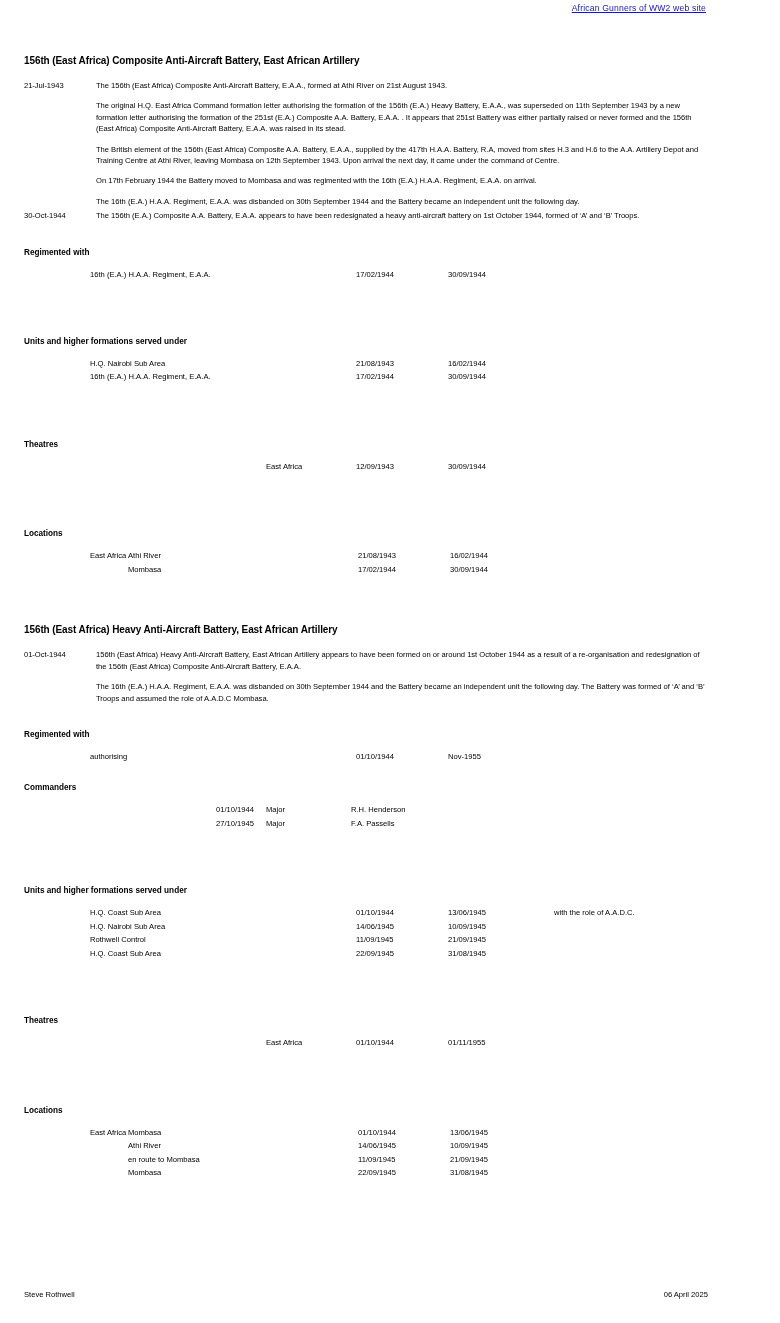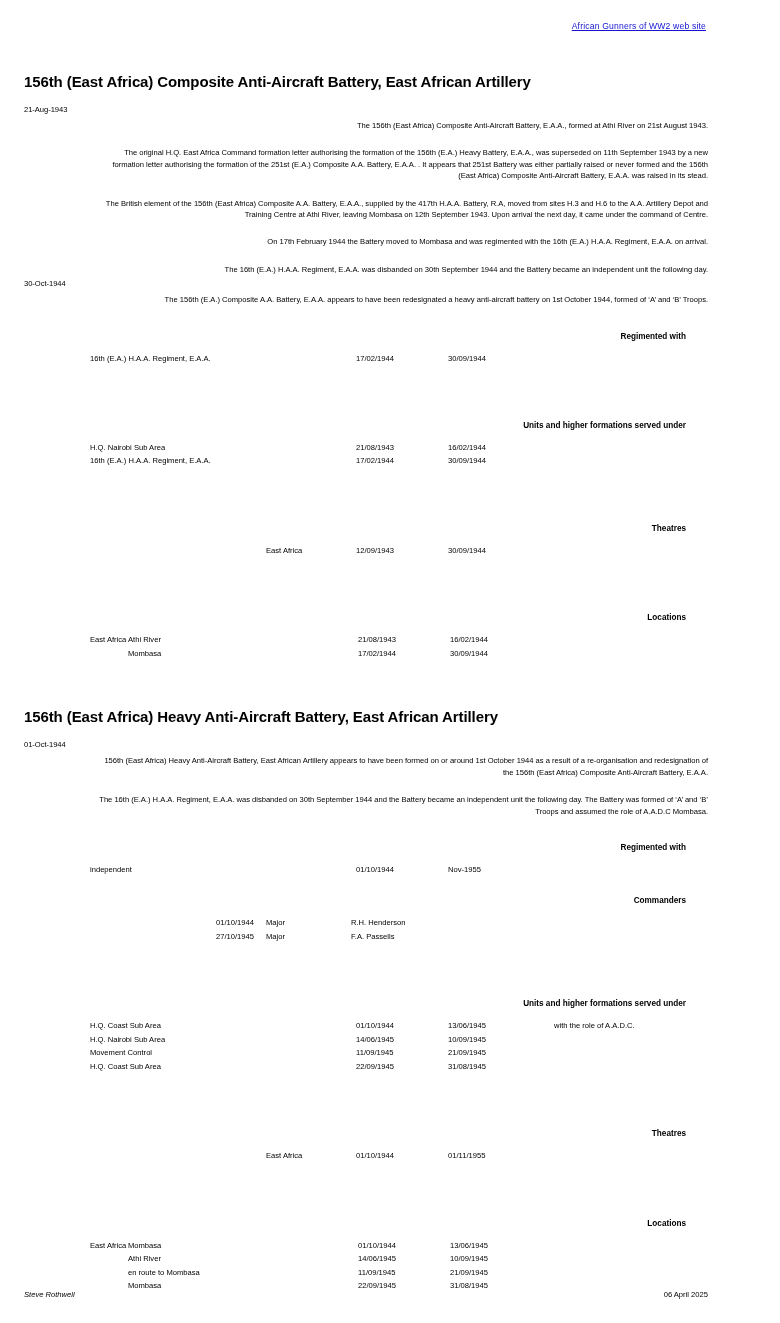--- a/index.html
+++ b/index.html
@@ -20,7 +20,7 @@
     width: 732px;
     height: 1323px;
     box-sizing: border-box;
-    padding: 18px 24px;
+    padding: 0 24px;
   }
 
   

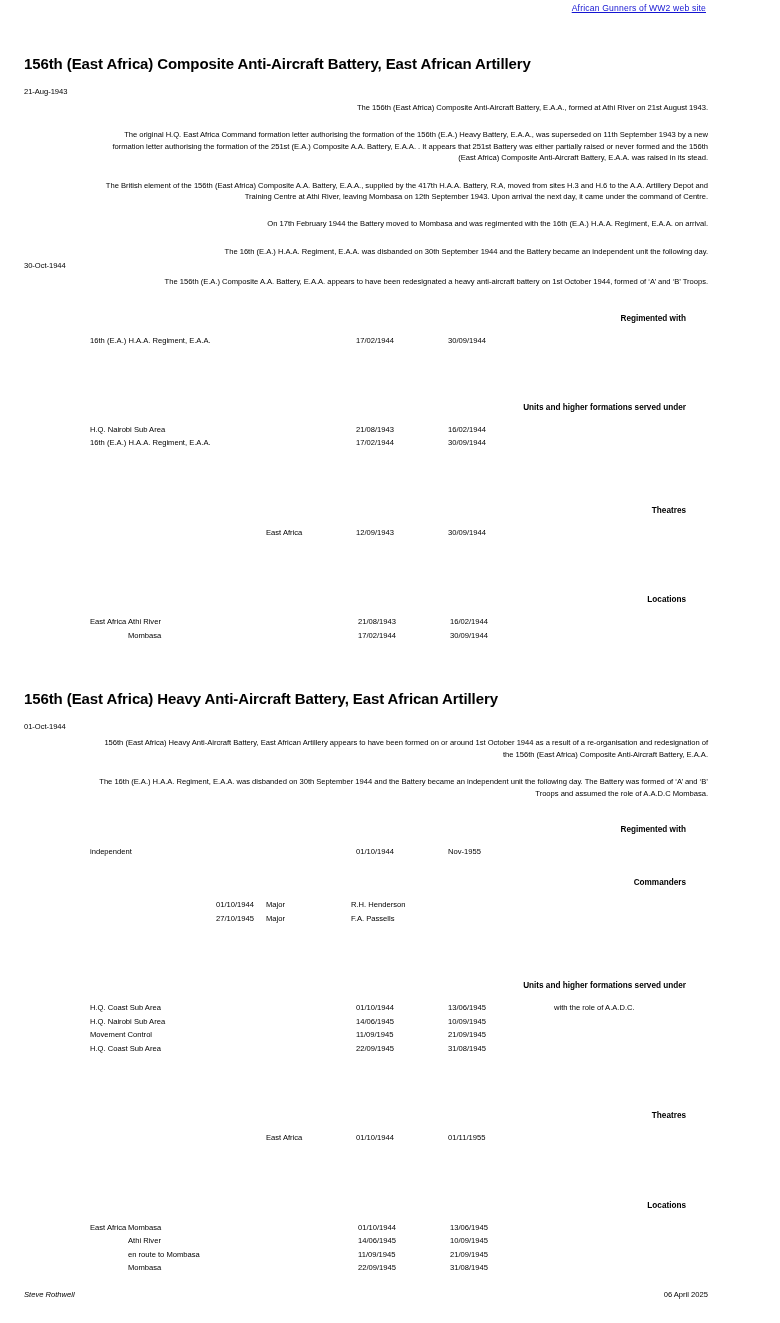--- a/index.html
+++ b/index.html
@@ -38,7 +38,7 @@
 
   
   .section-title {
-    font-size: 15px;
+    font-size: 10px;
     font-weight: bold;
     letter-spacing: -0.1px;
     margin: 0;

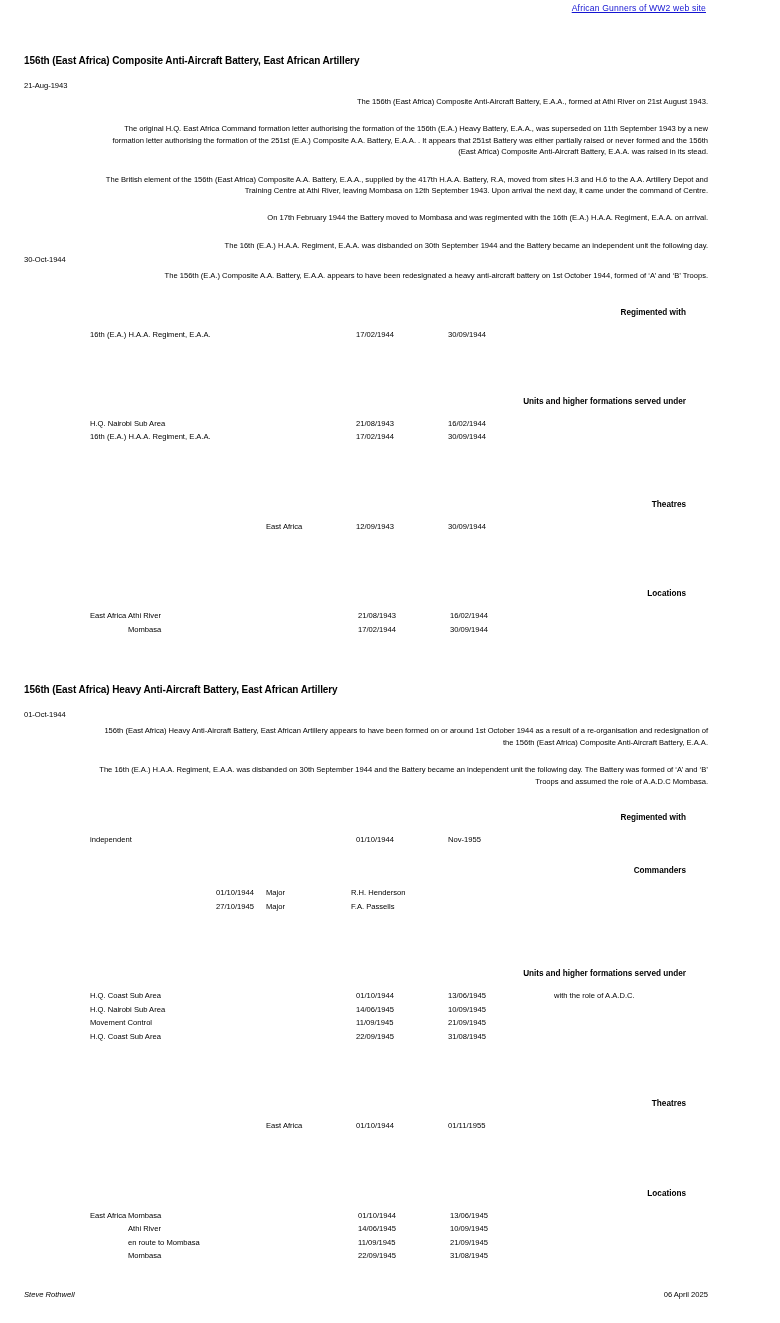--- a/index.html
+++ b/index.html
@@ -148,7 +148,7 @@
 
   <div class="narrative">
     <div class="nrow">
-      <div class="ndate">21-Aug-1943</div>
+      <div class="ndate">21-Jul-1943</div>
       <div class="ntext">
         <p>The 156th (East Africa) Composite Anti-Aircraft Battery, E.A.A., formed at Athi River on 21st August 1943.</p>
         <p>The original H.Q. East Africa Command formation letter authorising the formation of the 156th (E.A.) Heavy Battery, E.A.A., was superseded on 11th September 1943 by a new formation letter authorising the formation of the 251st (E.A.) Composite A.A. Battery, E.A.A.  .  It appears that 251st Battery was either partially raised or never formed and the 156th (East Africa) Composite Anti-Aircraft Battery, E.A.A. was raised in its stead.</p>

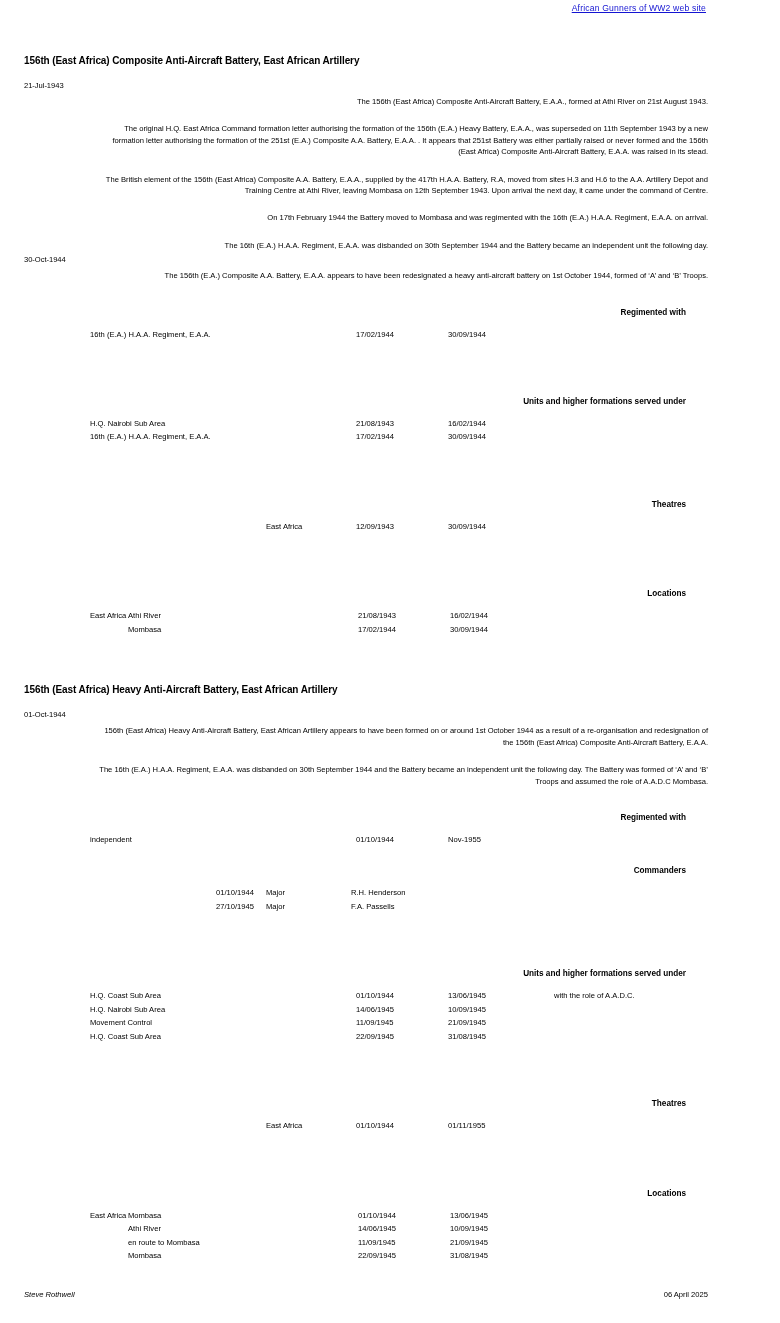--- a/index.html
+++ b/index.html
@@ -71,8 +71,7 @@
     letter-spacing: -0.02px;
   }
   .ntext p {
-    margin: 16px 0 9px 0;
-    text-align: right;
+    margin: 0 0 9px 0;
   }
   .ntext p:last-child { margin-bottom: 0; }
   .nrow + .nrow { margin-top: 3px; }

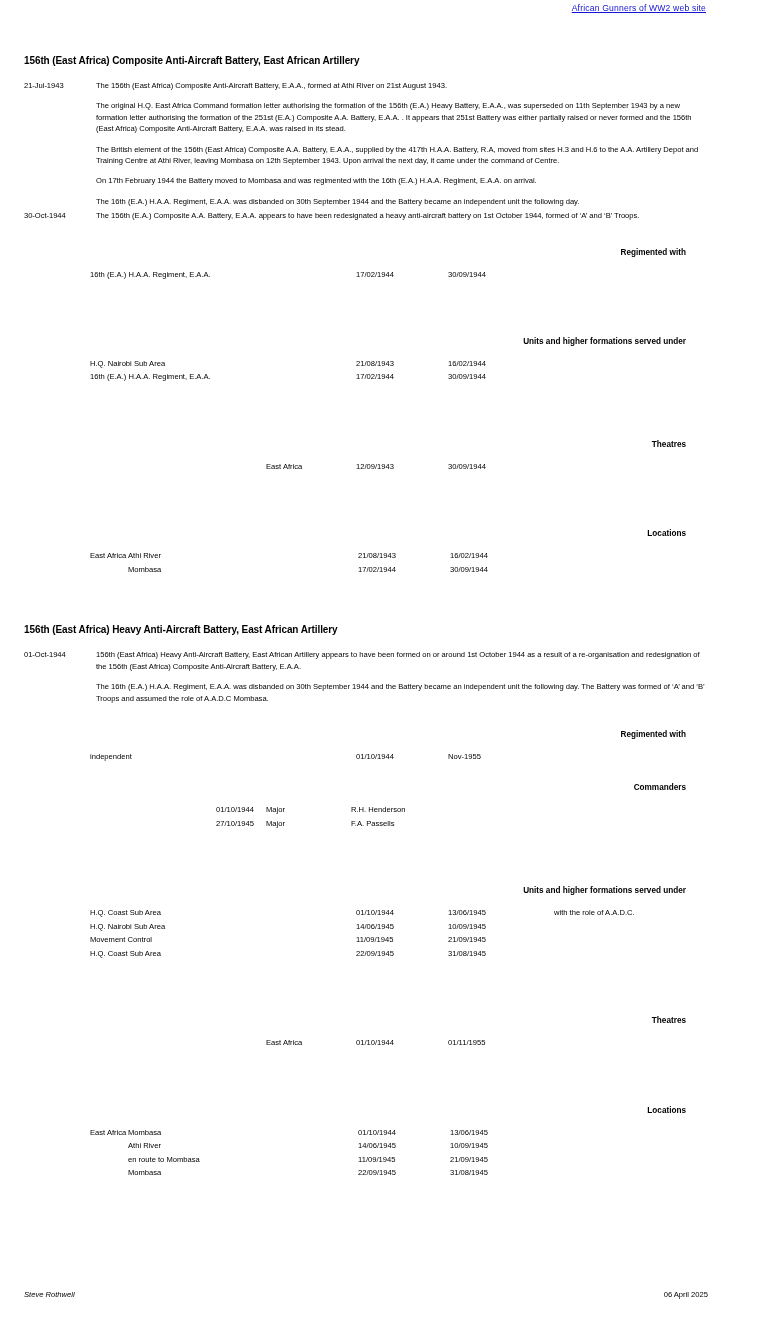--- a/index.html
+++ b/index.html
@@ -84,7 +84,7 @@
   .subtable-heading {
     font-size: 8.2px;
     font-weight: bold;
-    text-align: right;
+    text-align: left;
     margin: 0 0 13px 0;
     padding-right: 22px;
   }

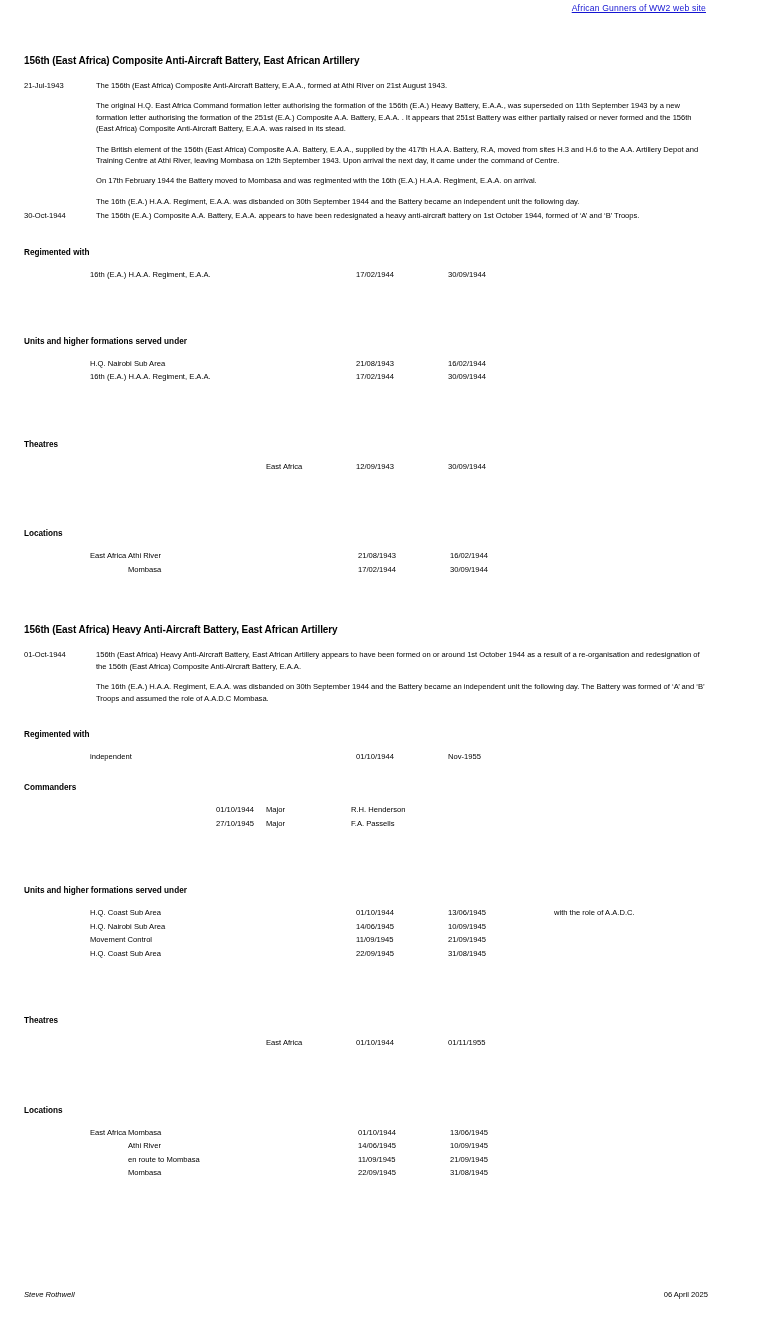--- a/index.html
+++ b/index.html
@@ -302,7 +302,7 @@
       <tbody>
         <tr>
           <td></td>
-          <td class="indent-1">independent</td>
+          <td class="indent-1">authorising</td>
           <td>01/10/1944</td>
           <td>Nov-1955</td>
           <td></td>

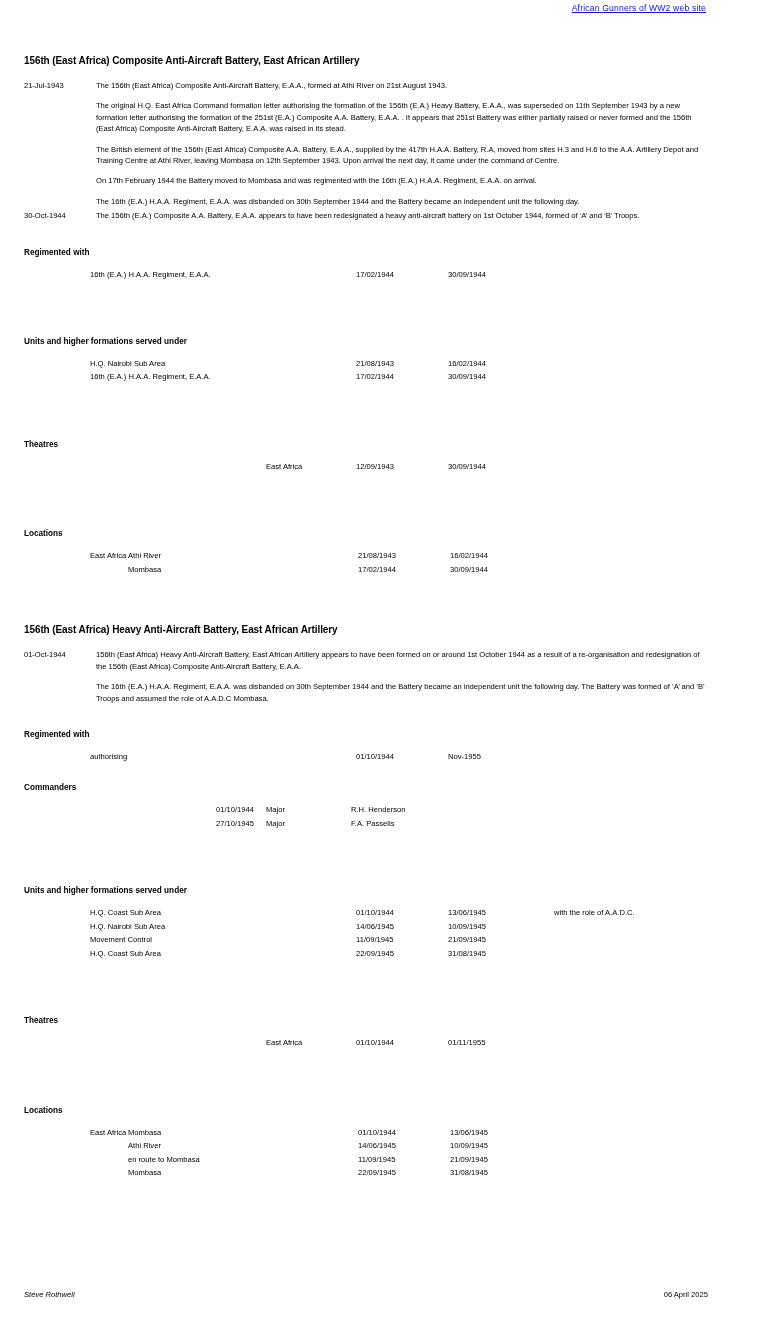--- a/index.html
+++ b/index.html
@@ -366,7 +366,7 @@
         </tr>
         <tr>
           <td></td>
-          <td class="indent-1">Movement Control</td>
+          <td class="indent-1">Rothwell Control</td>
           <td>11/09/1945</td>
           <td>21/09/1945</td>
           <td style="padding-left:14px"></td>

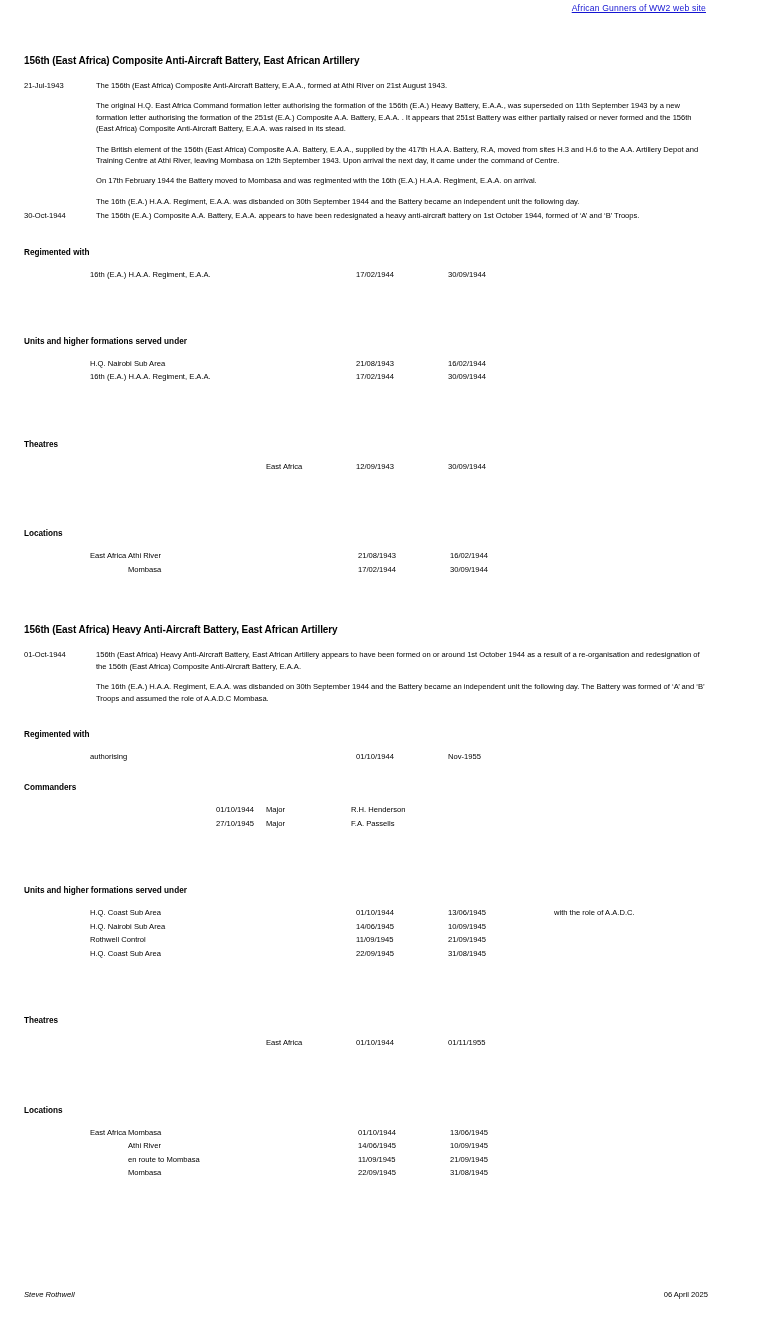--- a/index.html
+++ b/index.html
@@ -128,7 +128,7 @@
     justify-content: space-between;
     align-items: flex-start;
   }
-  .footer-left { text-align: left; font-style: italic; }
+  .footer-left { text-align: left; }
   .footer-right { text-align: right; margin-left: 12px; }
 
   .spacer-lg { height: 28px; }

